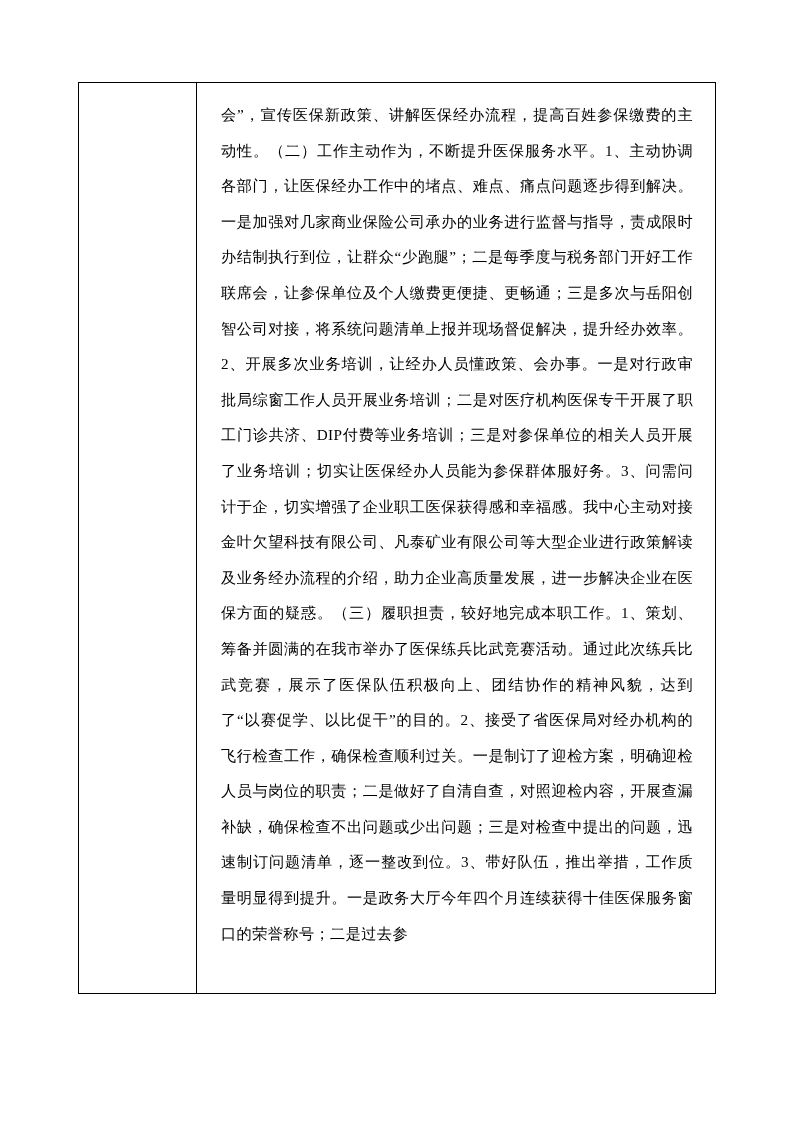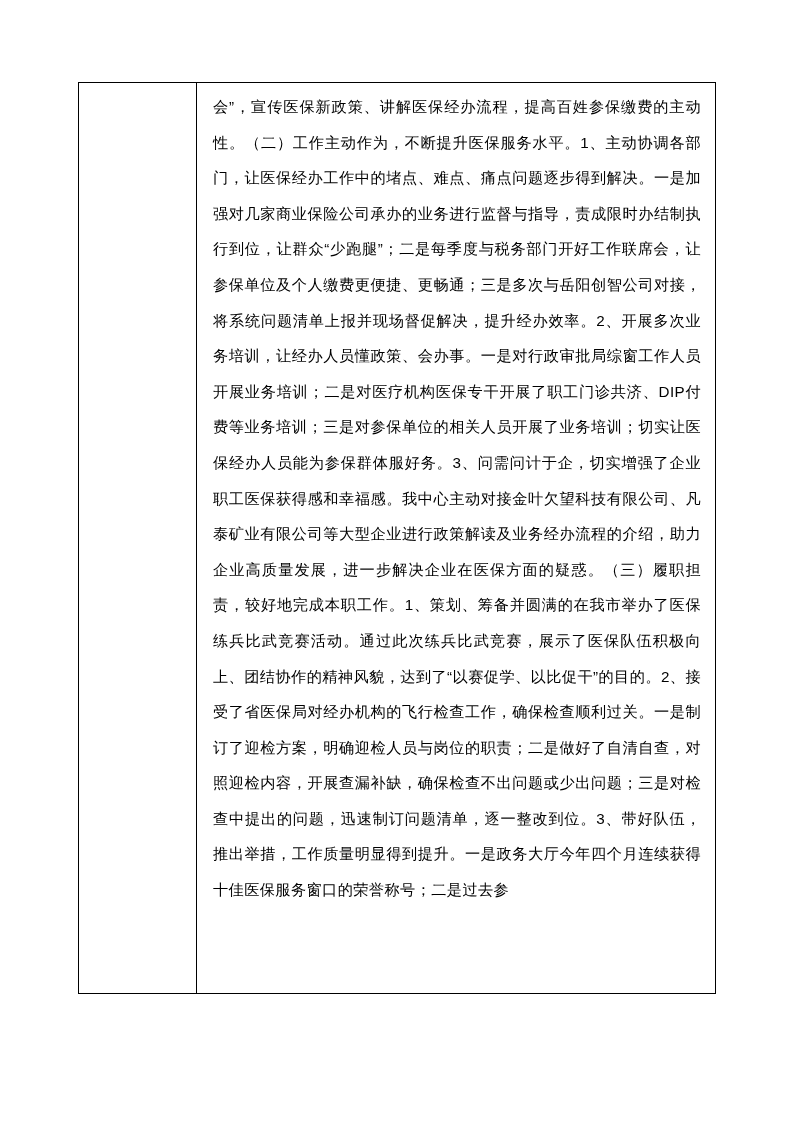--- a/index.html
+++ b/index.html
@@ -44,7 +44,7 @@
     overflow: hidden;
   }
   .body-text {
-    font-family: Liberation Sans, sans-serif;
+    font-family: Liberation Serif, serif;
     font-size: 15.2px;
     line-height: 35.6px;
     color: #000;
@@ -53,7 +53,7 @@
     letter-spacing: 0.4px;
     white-space: pre-wrap;
     word-break: break-all;
-    margin: 0;
+    margin: 8px;
     padding-top: 2px;
   }
   .label-text {

